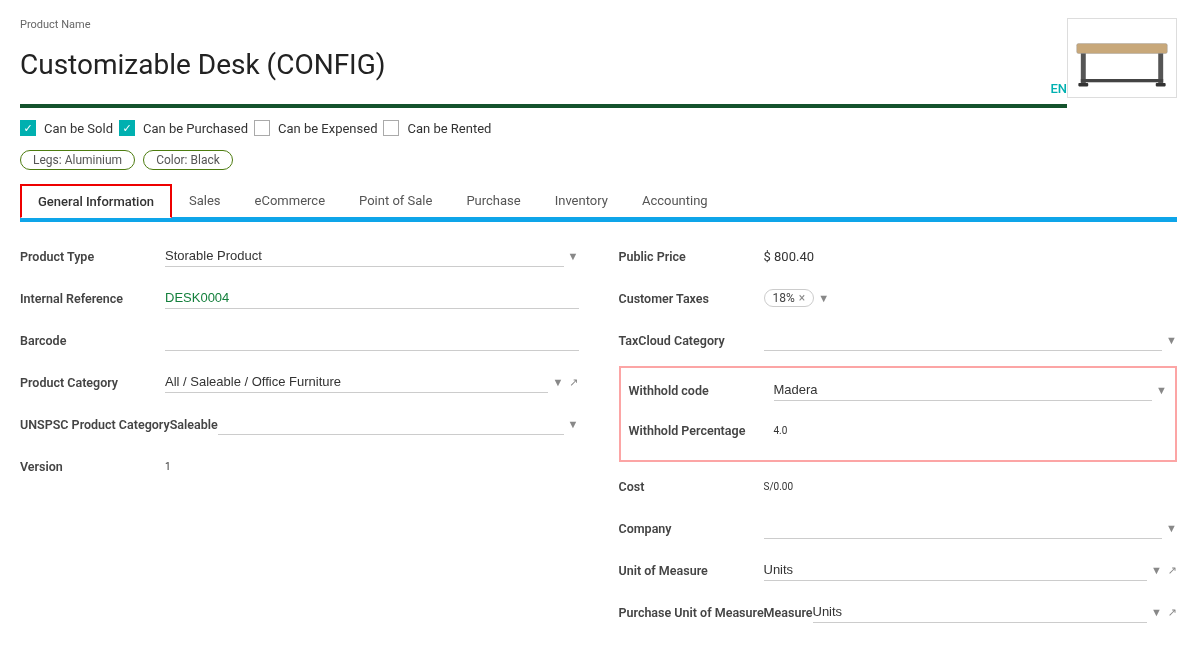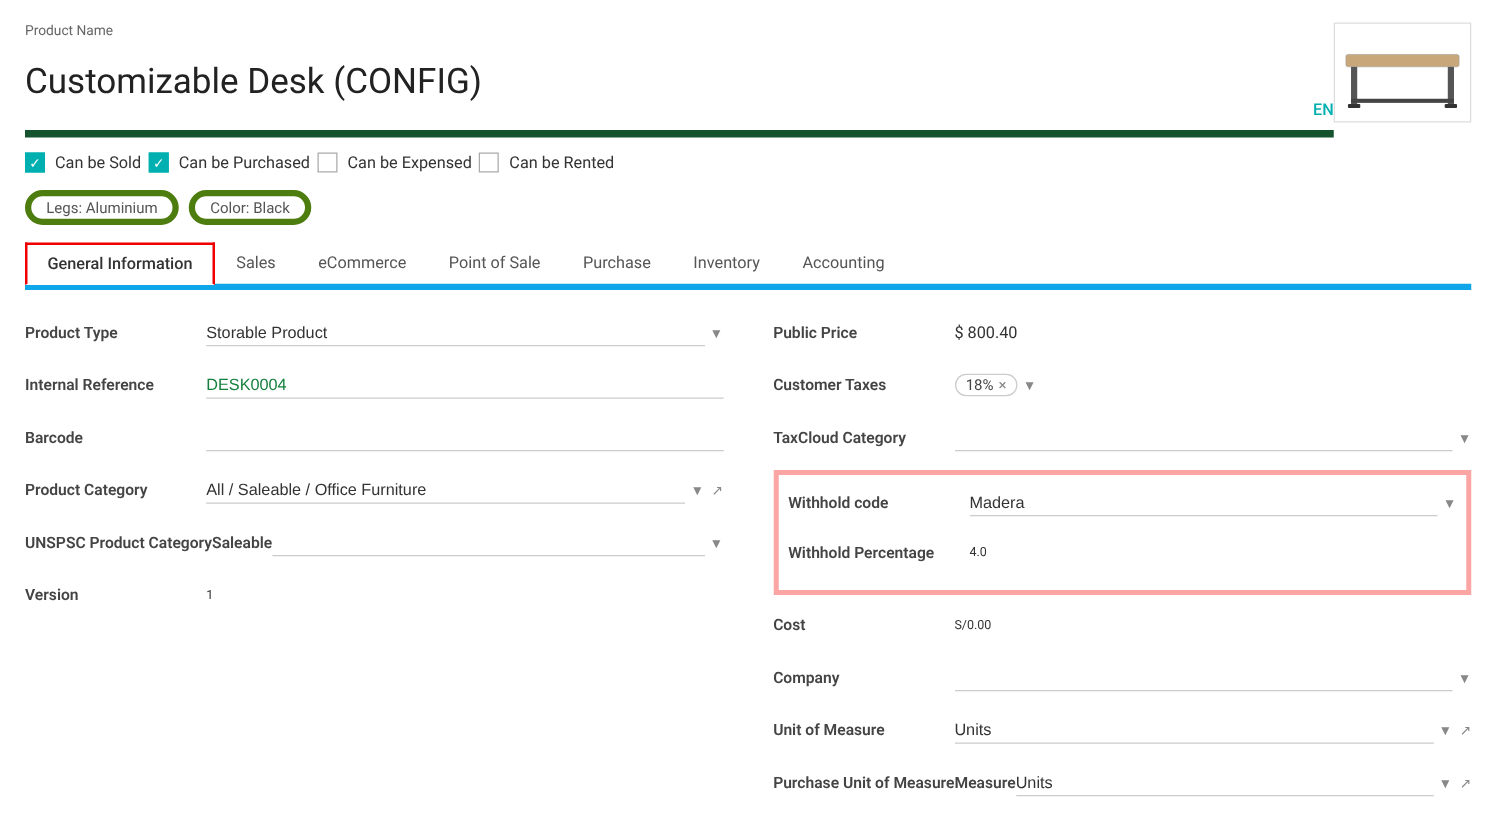--- a/index.html
+++ b/index.html
@@ -6,7 +6,7 @@
     body { font-family: -apple-system, BlinkMacSystemFont, 'Segoe UI', Roboto, sans-serif; font-size: 13px; color: #333; background: #fff; }
     .page { padding: 18px 20px; max-width: 1197px; }
     .product-name-label { font-size: 11px; color: #666; margin-bottom: 2px; }
-    .product-name-row { display: flex; align-items: center; gap: 12px; border-bottom: 6px solid #14532d; padding-bottom: 8px; margin-bottom: 12px; }
+    .product-name-row { display: flex; align-items: center; gap: 12px; border-bottom: 4px solid #14532d; padding-bottom: 8px; margin-bottom: 12px; }
     .product-title { font-size: 28px; font-weight: 400; color: #222; flex: 1; }
     .lang-badge { color: #00b0b0; font-size: 13px; font-weight: 500; margin-top: 48px; }
     .product-image { width: 110px; height: 80px; border: 1px solid #ddd; display: flex; align-items: center; justify-content: center; overflow: hidden; }

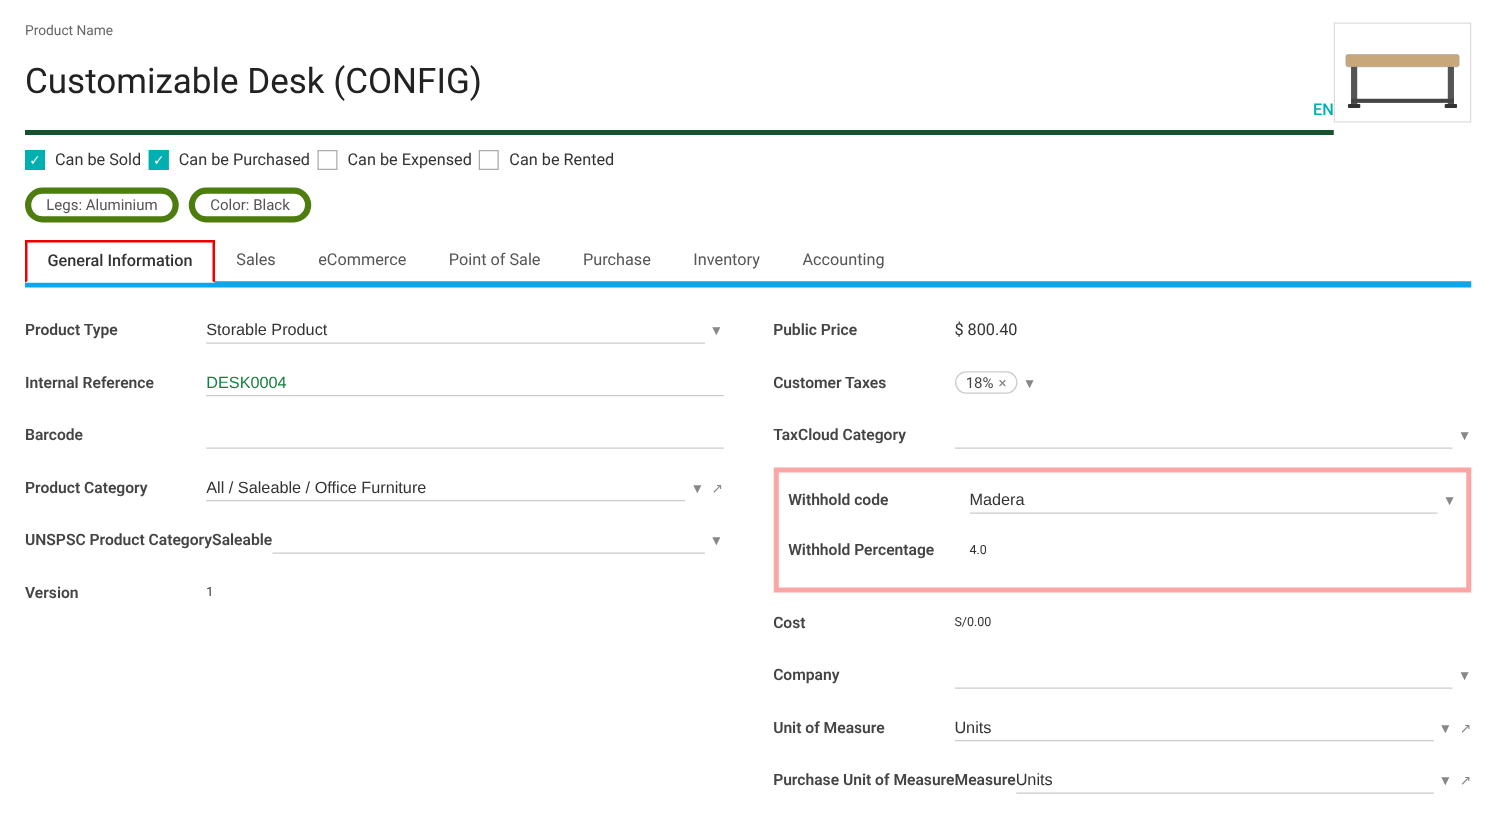--- a/index.html
+++ b/index.html
@@ -19,7 +19,7 @@
     .cb.checked { background: #00b0b0; border-color: #00b0b0; }
     .cb.checked::after { content: '✓'; color: white; font-size: 11px; }
     .tags { display: flex; gap: 8px; margin-bottom: 14px; }
-    .tag { border: 5px solid #4d7c0f; border-radius: 20px; padding: 2px 12px; font-size: 12px; color: #555; }
+    .tag { border: 1px solid #4d7c0f; border-radius: 20px; padding: 2px 12px; font-size: 12px; color: #555; }
     .tabs { display: flex; border-bottom: 5px solid #0ea5e9; margin-bottom: 18px; }
     .tab { padding: 8px 16px; font-size: 13px; color: #555; cursor: pointer; border: 1px solid transparent; margin-bottom: -1px; }
     .tab.active { border: 2px solid #e00; border-bottom: 1px solid #fff; color: #333; font-weight: 500; background: #fff; }

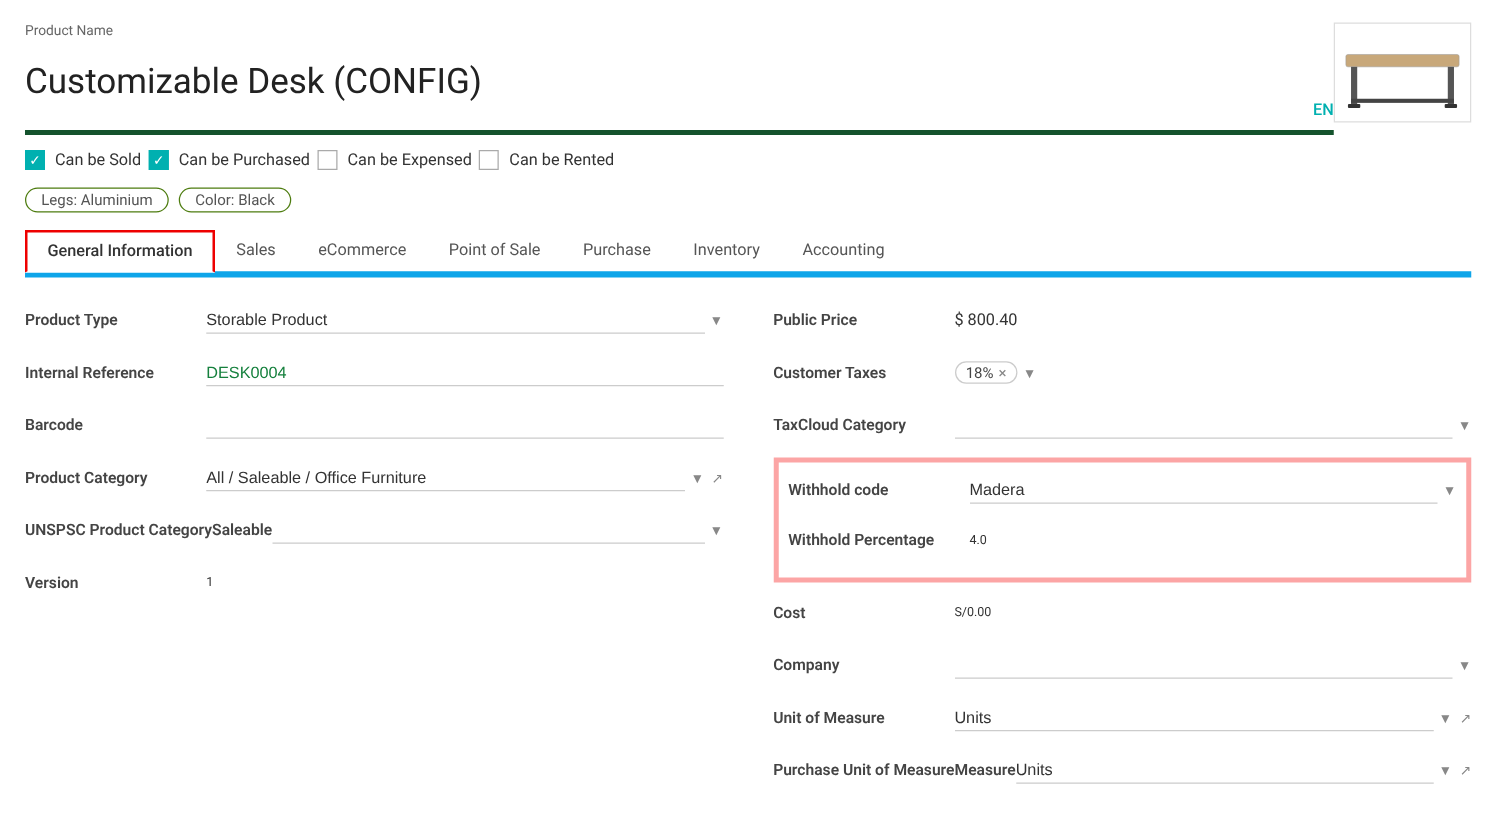--- a/index.html
+++ b/index.html
@@ -176,7 +176,7 @@
         </div>
       </div>
 
-      <div style="border: 4px solid #fca5a5; padding: 6px 8px; margin-bottom: 8px;">
+      <div style="border: 2px solid #fca5a5; padding: 6px 8px; margin-bottom: 8px;">
         <div class="withhold-row">
           <div class="form-label">Withhold code</div>
           <div class="select-wrapper">

